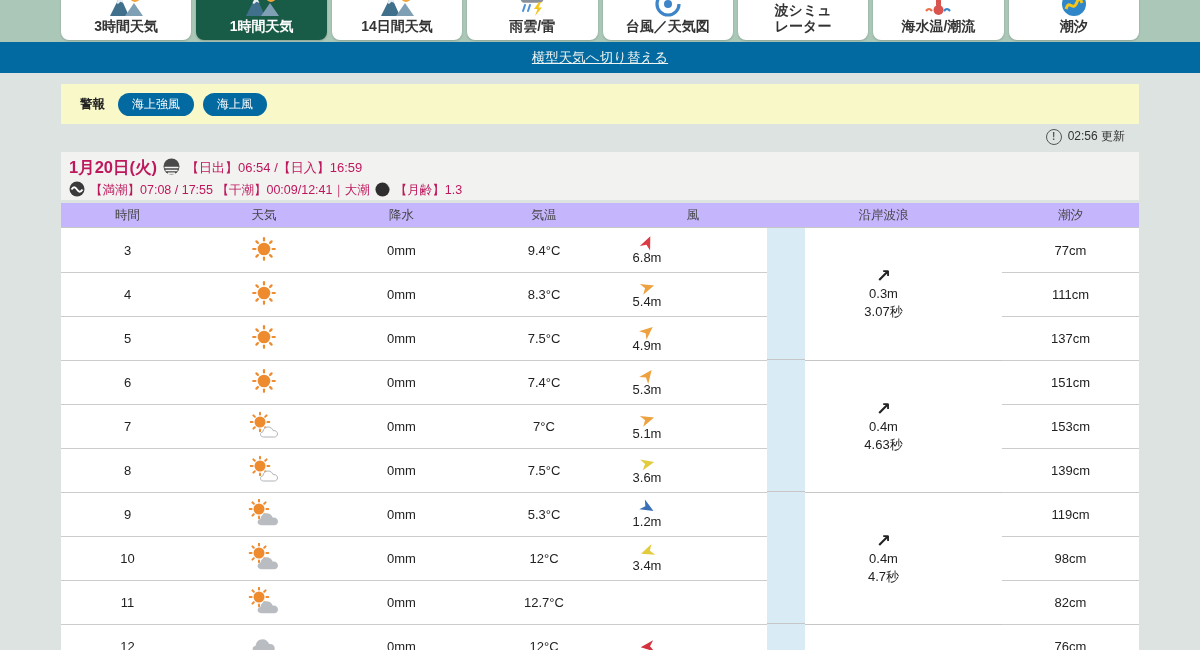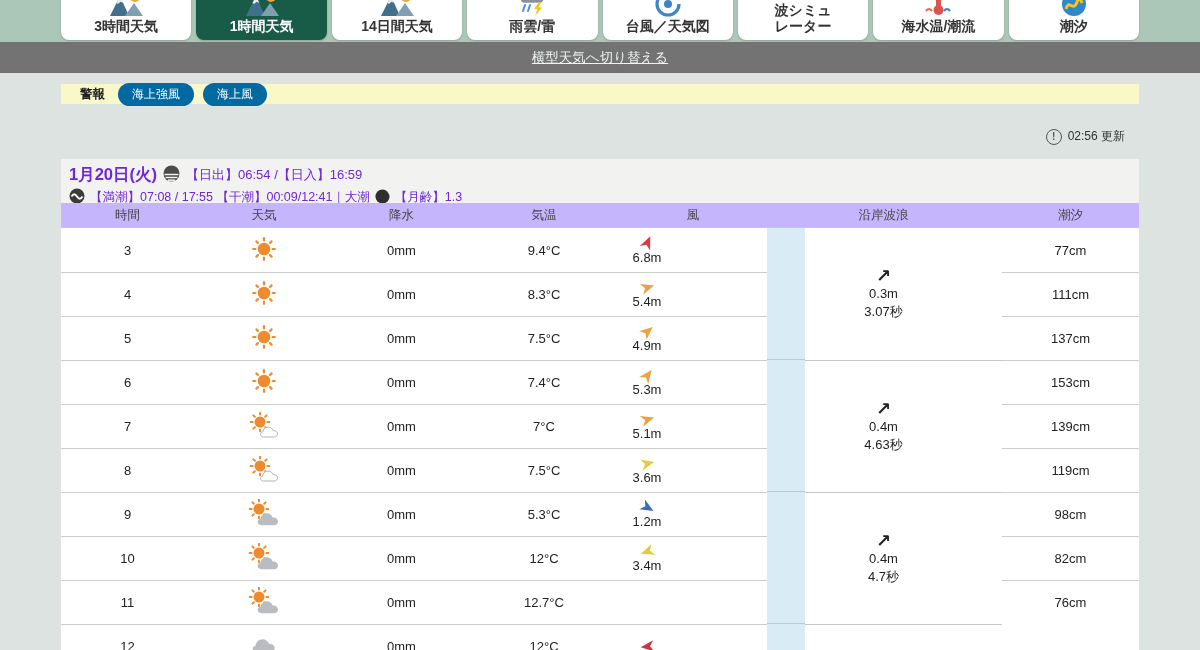--- a/index.html
+++ b/index.html
@@ -16,7 +16,7 @@
   .tab.selected .tab-label{color:#ffffff;}
 
   
-  .switch-bar{position:absolute;top:42px;left:0;width:1200px;height:31px;background:#737373;display:flex;align-items:center;justify-content:center;}
+  .switch-bar{position:absolute;top:42px;left:0;width:1200px;height:31px;background:#0369a1;display:flex;align-items:center;justify-content:center;}
   .switch-link{color:#eef5f1;font-size:13.5px;text-decoration:underline;cursor:pointer;}
 
   

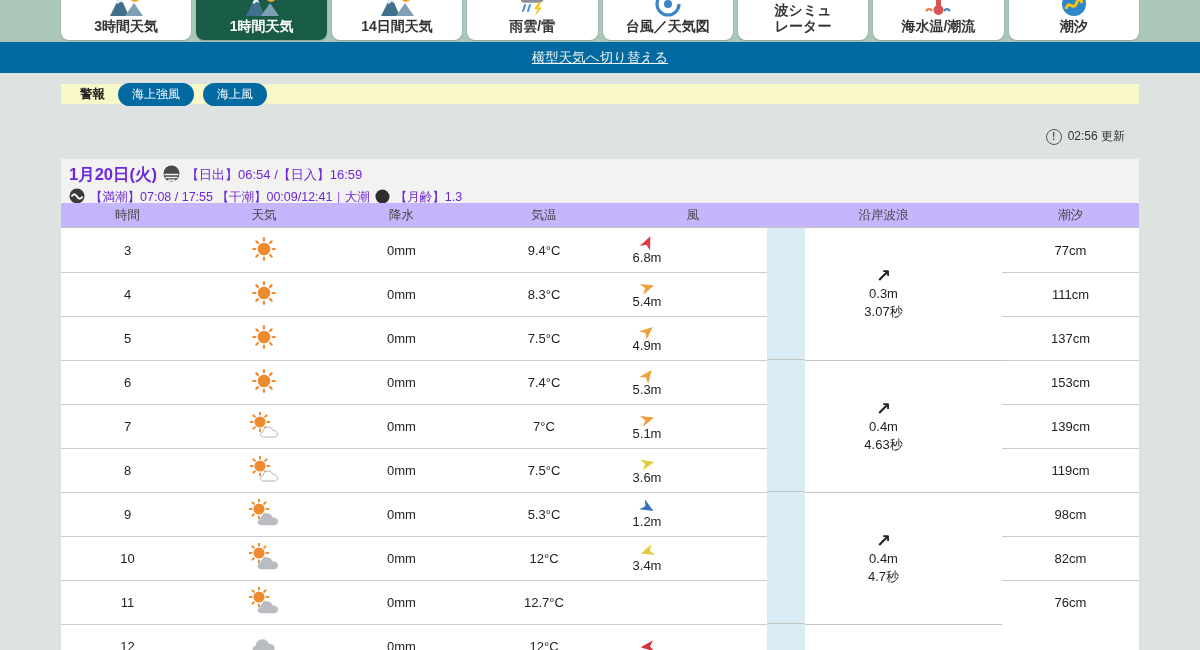--- a/index.html
+++ b/index.html
@@ -20,7 +20,7 @@
   .switch-link{color:#eef5f1;font-size:13.5px;text-decoration:underline;cursor:pointer;}
 
   
-  .warning-bar{position:absolute;top:84px;left:61px;width:1078px;height:20px;background:#f8f8c9;display:flex;align-items:center;padding-left:19px;box-sizing:border-box;}
+  .warning-bar{position:absolute;top:84px;left:61px;width:1078px;height:40px;background:#f8f8c9;display:flex;align-items:center;padding-left:19px;box-sizing:border-box;}
   .warning-label{font-size:12.5px;font-weight:bold;color:#222;margin-right:13px;}
   .badge{background:#0369a1;color:#fff;font-size:12px;border-radius:12px;padding:3px 14px;margin-right:9px;cursor:pointer;}
 

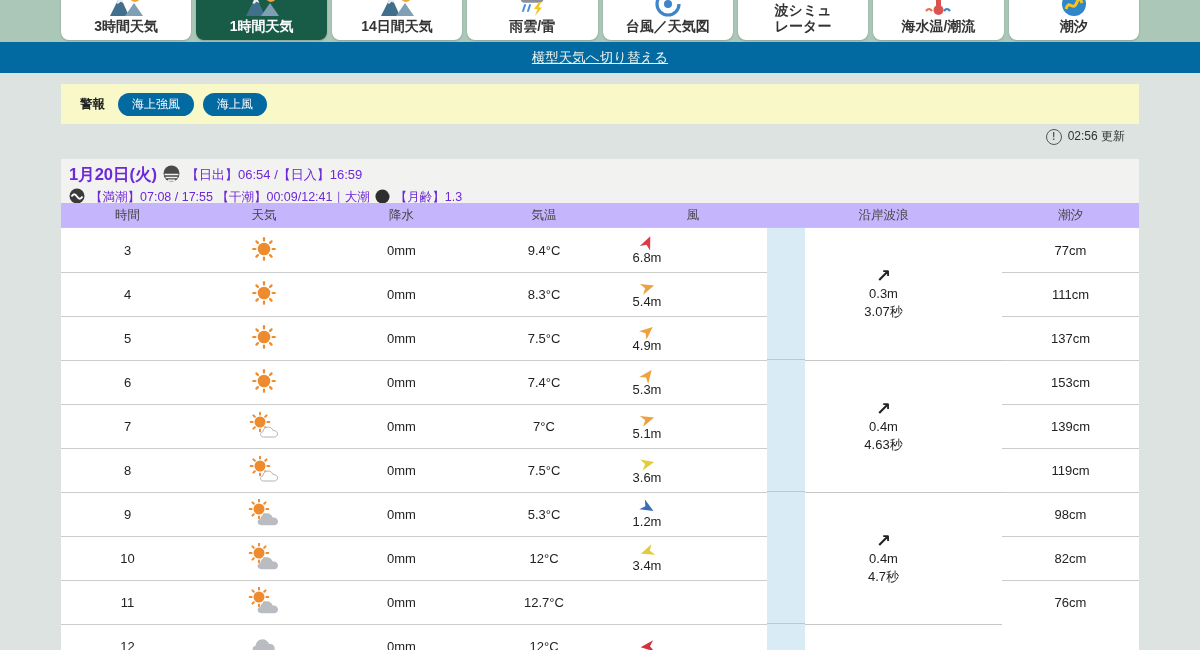--- a/index.html
+++ b/index.html
@@ -29,7 +29,7 @@
   .info-icon{width:14px;height:14px;border:1.5px solid #555;border-radius:50%;display:flex;align-items:center;justify-content:center;font-size:10px;font-weight:bold;color:#555;line-height:1;}
 
   
-  .date-header{position:absolute;top:159px;left:61px;width:1078px;height:48px;background:#f2f2f0;box-sizing:border-box;padding:5px 8px 0 8px;color:#6d28d9;}
+  .date-header{position:absolute;top:152px;left:61px;width:1078px;height:48px;background:#f2f2f0;box-sizing:border-box;padding:5px 8px 0 8px;color:#be185d;}
   .dh-line{display:flex;align-items:center;gap:6px;}
   .dh-date{font-size:16.5px;font-weight:bold;}
   .dh-sun{font-size:13px;}

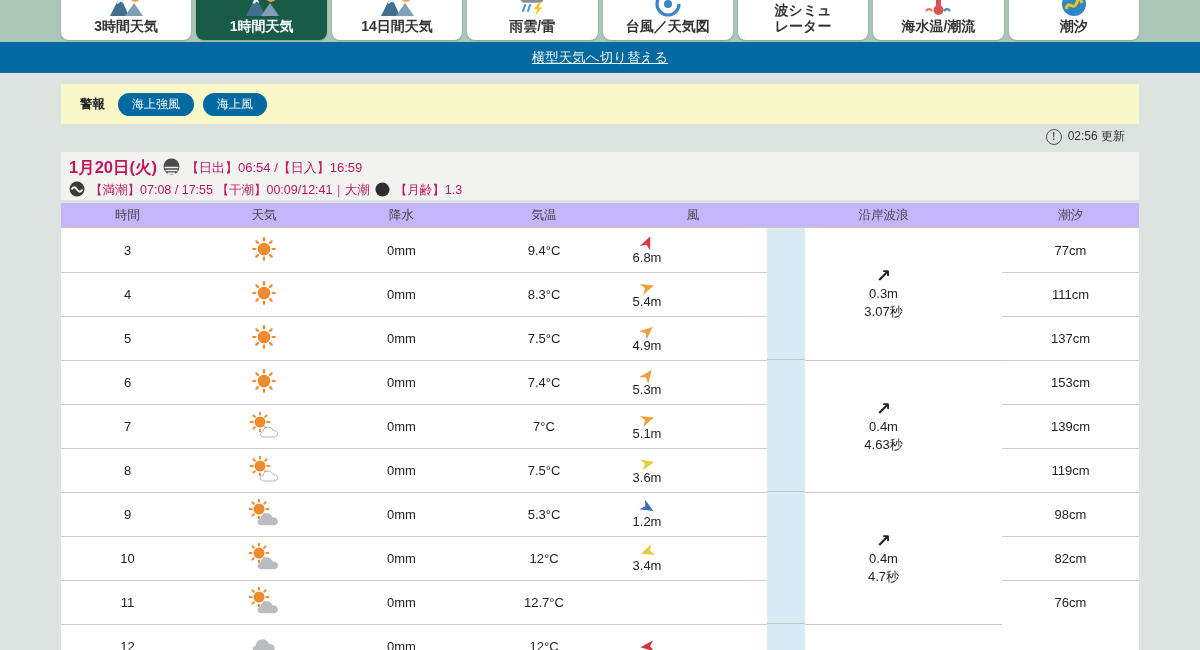--- a/index.html
+++ b/index.html
@@ -551,6 +551,7 @@
         <div class="t-row">77cm</div>
         <div class="t-row">111cm</div>
         <div class="t-row">137cm</div>
+        <div class="t-row">151cm</div>
         <div class="t-row">153cm</div>
         <div class="t-row">139cm</div>
         <div class="t-row">119cm</div>

